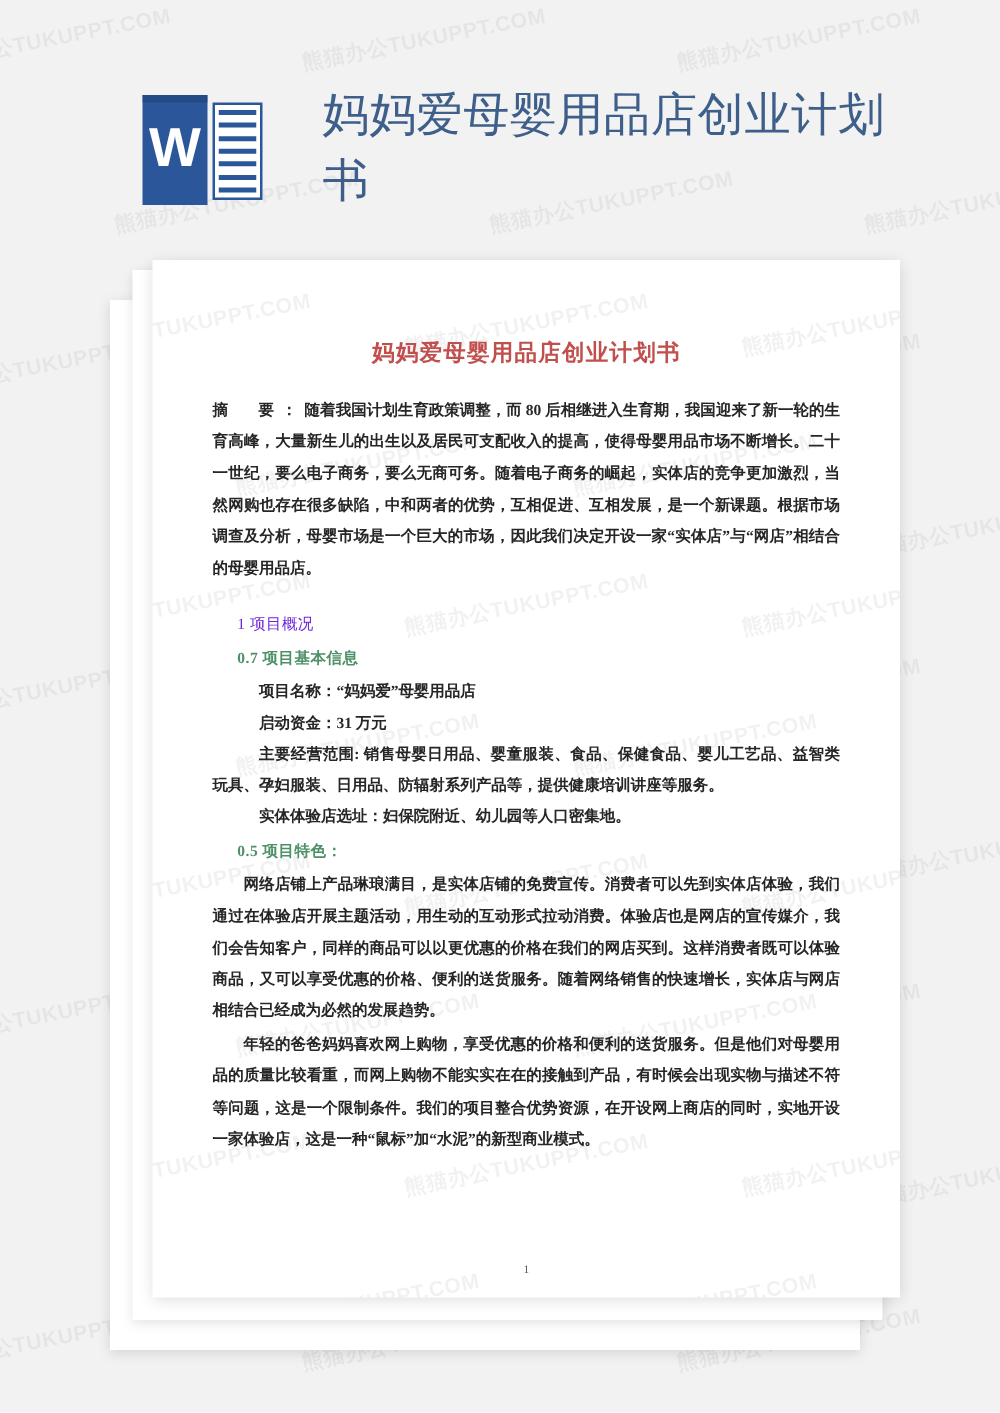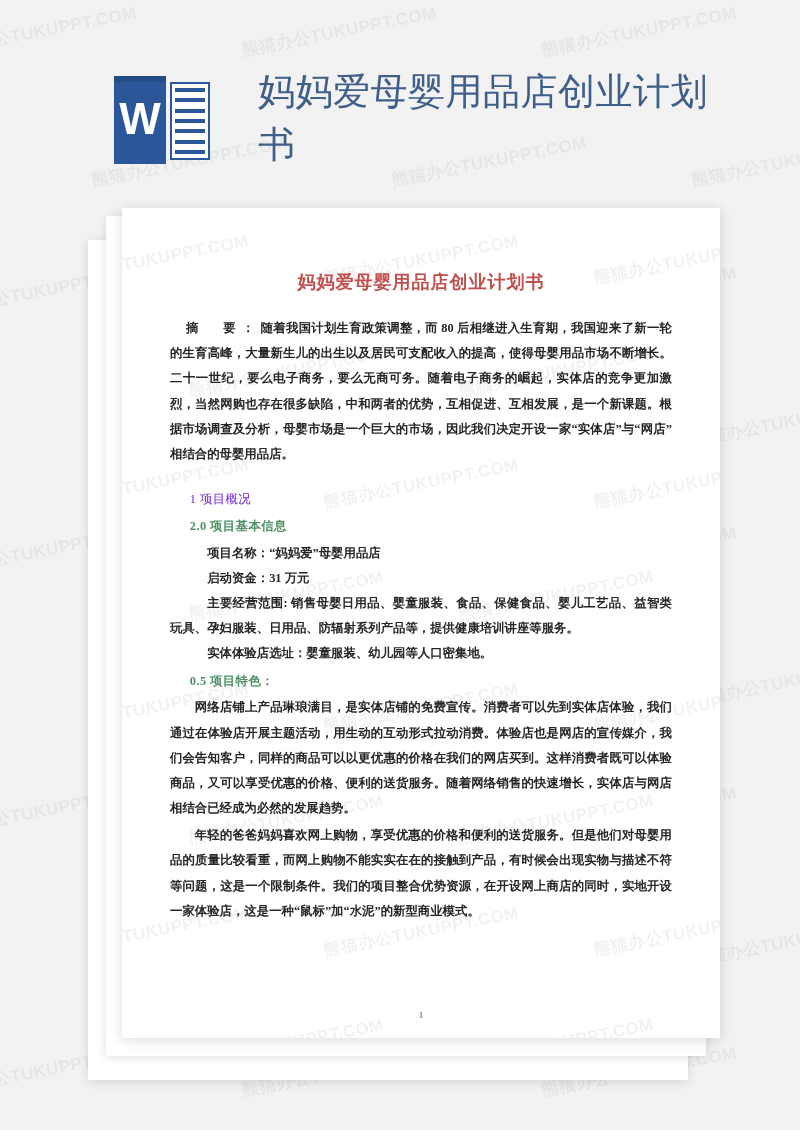--- a/index.html
+++ b/index.html
@@ -199,7 +199,6 @@
   p.para .lead {
     letter-spacing: 6px;
     font-weight: 700;
-    margin-left: 16px;
   }
   .indent { text-indent: 2em; }
 

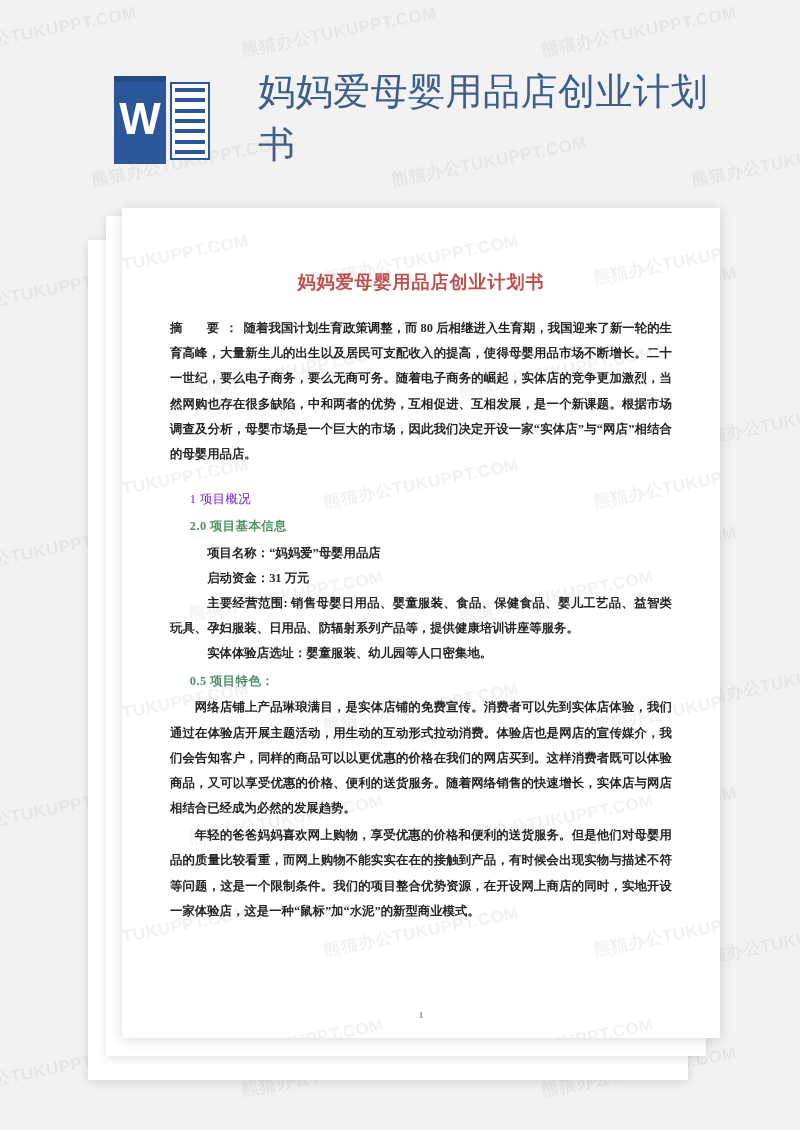--- a/index.html
+++ b/index.html
@@ -348,7 +348,7 @@
 
         <h2 class="h-red">1  项目概况</h2>
 
-        <h3 class="h-green">2.0  项目基本信息</h3>
+        <h3 class="h-green">0.7  项目基本信息</h3>
 
         <p class="info-line">项目名称：“妈妈爱”母婴用品店</p>
         <p class="info-line">启动资金：31 万元</p>

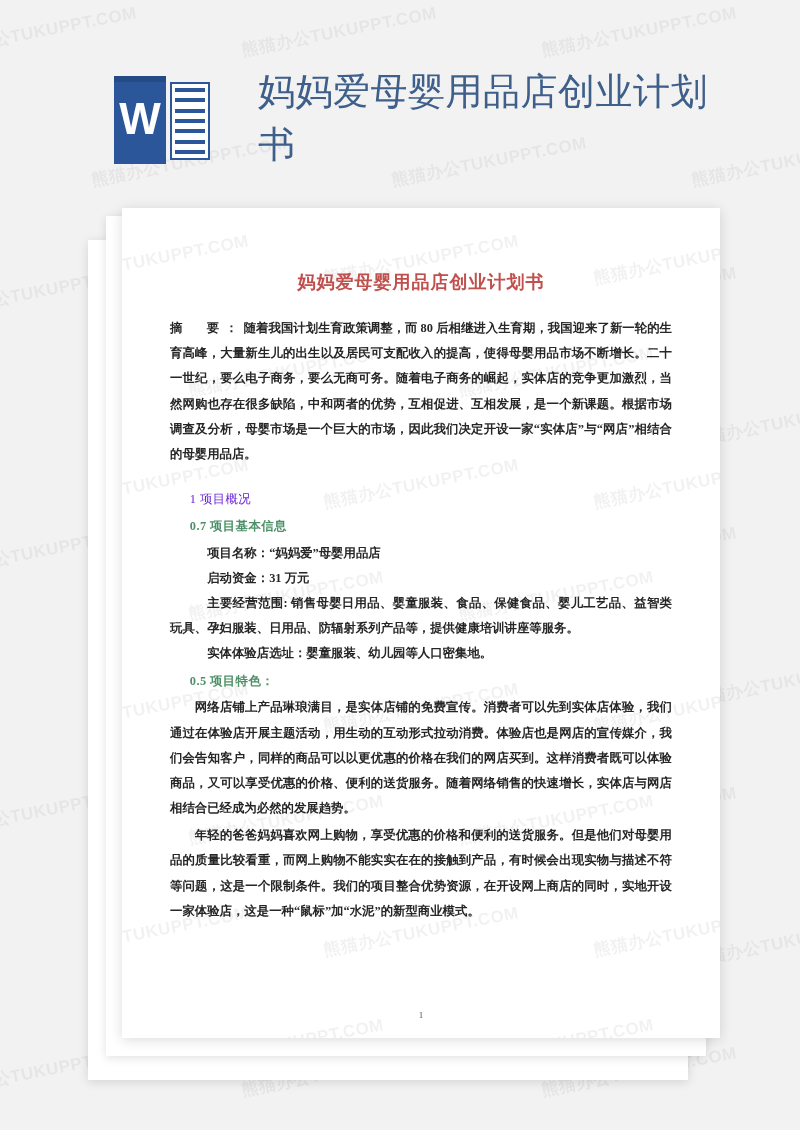--- a/index.html
+++ b/index.html
@@ -353,7 +353,7 @@
         <p class="info-line">项目名称：“妈妈爱”母婴用品店</p>
         <p class="info-line">启动资金：31 万元</p>
         <p class="range-line">主要经营范围: 销售母婴日用品、婴童服装、食品、保健食品、婴儿工艺品、益智类玩具、孕妇服装、日用品、防辐射系列产品等，提供健康培训讲座等服务。</p>
-        <p class="center-line">实体体验店选址：婴童服装、幼儿园等人口密集地。</p>
+        <p class="center-line">实体体验店选址：妇保院附近、幼儿园等人口密集地。</p>
 
         <h3 class="h-green">0.5  项目特色：</h3>
 

